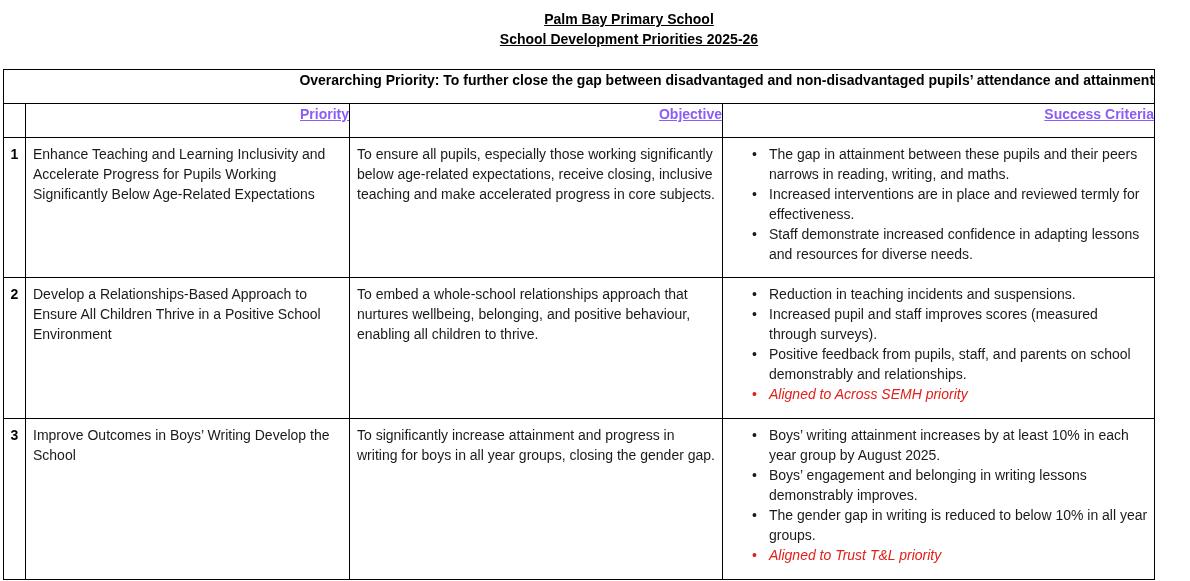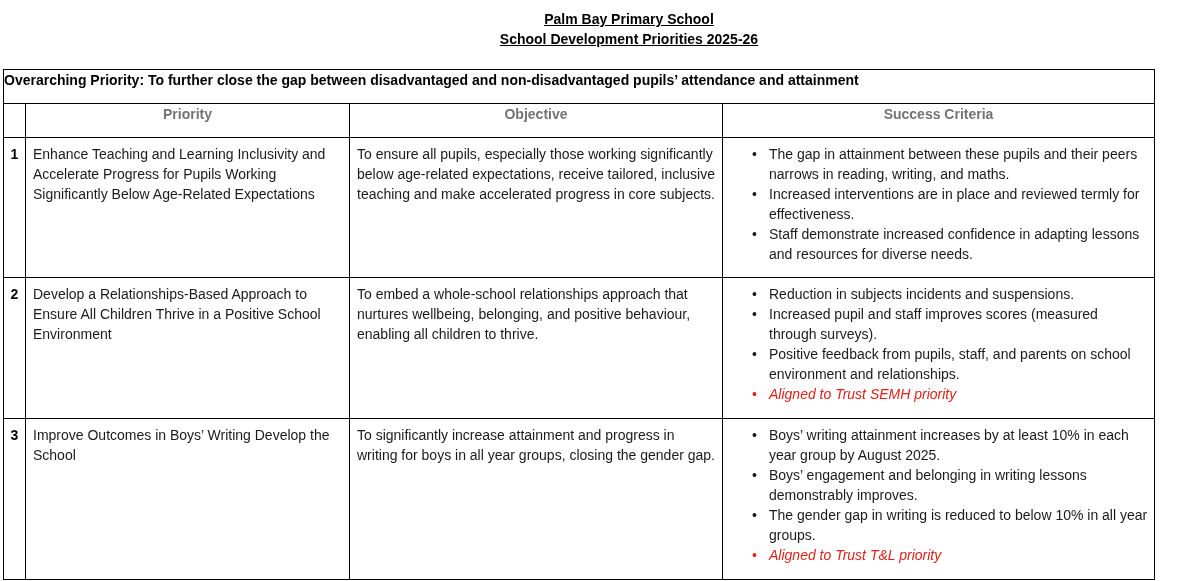--- a/index.html
+++ b/index.html
@@ -51,7 +51,7 @@
 
   .overarching-row td {
     height: 33px;
-    text-align: left;
+    text-align: right;
     vertical-align: middle;
     font-weight: bold;
     color: #000;

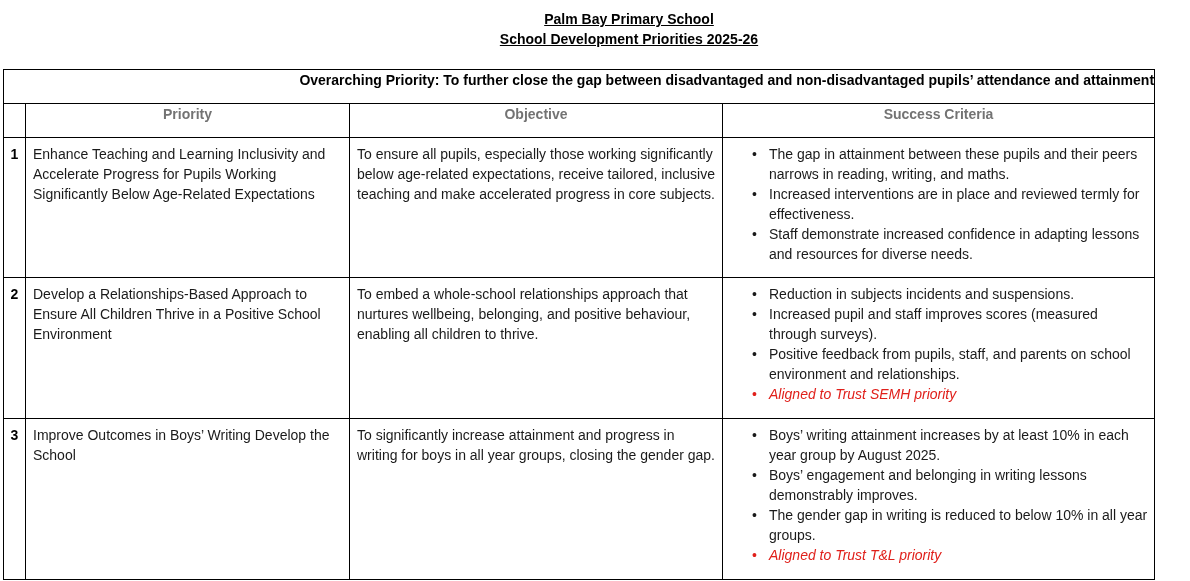--- a/index.html
+++ b/index.html
@@ -58,10 +58,11 @@
   }
   .header-row th {
     height: 33px;
-    text-align: center;
+    text-align: right;
     vertical-align: middle;
     font-weight: bold;
-    color: #737373;
+    color: #8b5cf6;
+    text-decoration: underline;
   }
   .num-cell {
     font-weight: bold;

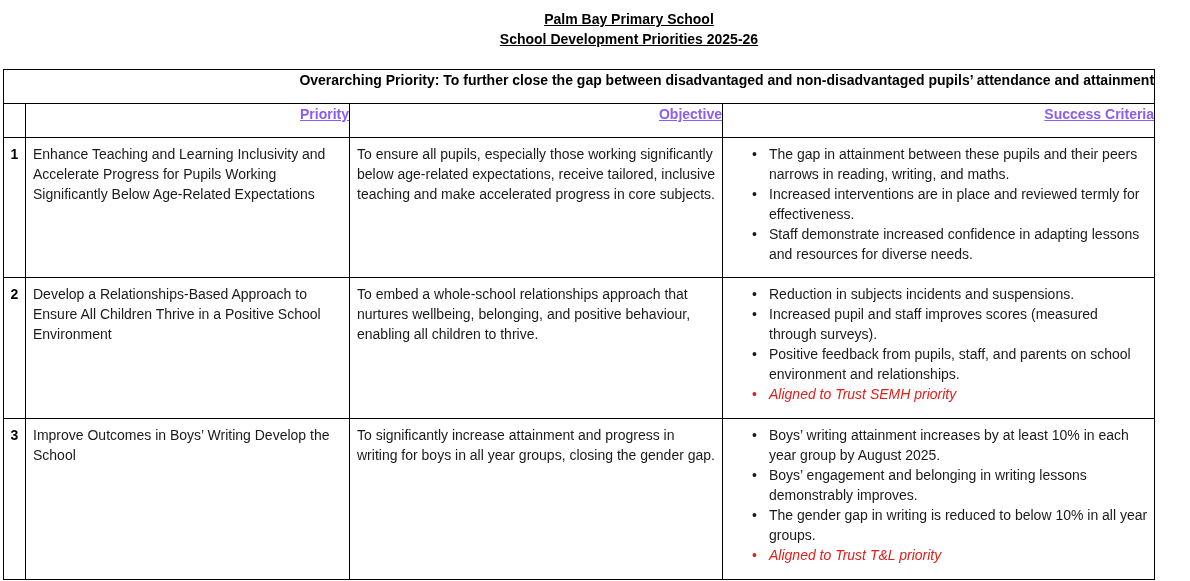--- a/index.html
+++ b/index.html
@@ -127,7 +127,7 @@
   <tr class="row-1">
     <td class="num-cell">1</td>
     <td class="text-cell">Enhance Teaching and Learning Inclusivity and Accelerate Progress for Pupils Working Significantly Below Age-Related Expectations</td>
-    <td class="text-cell">To ensure all pupils, especially those working significantly below age-related expectations, receive tailored, inclusive teaching and make accelerated progress in core subjects.</td>
+    <td class="text-cell">To ensure all pupils, especially those working significantly below age-related expectations, receive closing, inclusive teaching and make accelerated progress in core subjects.</td>
     <td>
       <ul class="criteria">
         <li><span class="bullet">•</span><span>The gap in attainment between these pupils and their peers narrows in reading, writing, and maths.</span></li>

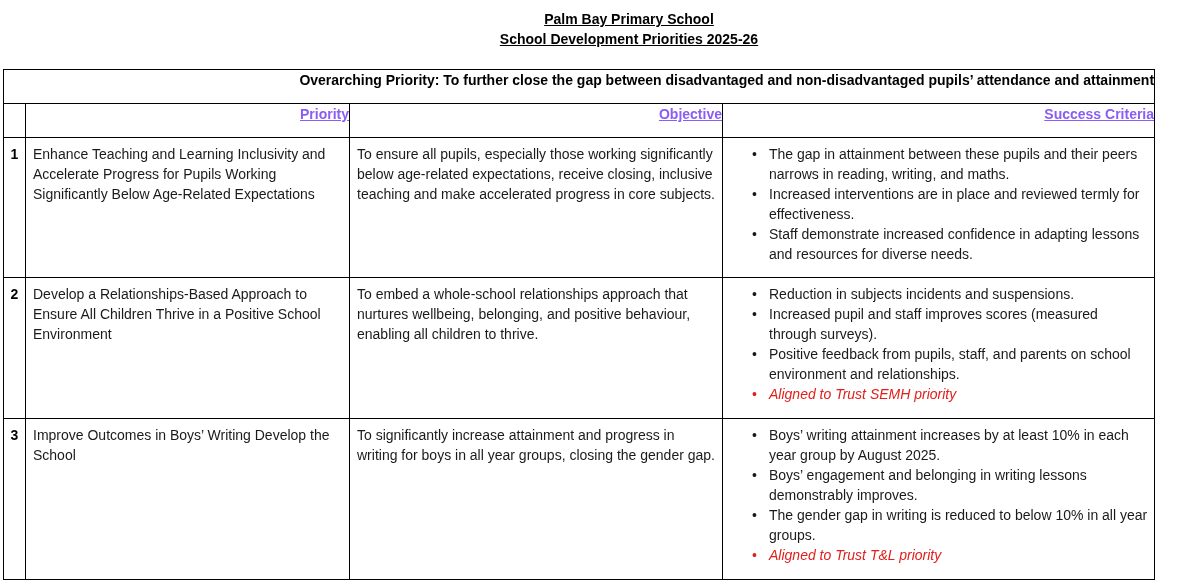--- a/index.html
+++ b/index.html
@@ -143,7 +143,7 @@
     <td class="text-cell">To embed a whole-school relationships approach that nurtures wellbeing, belonging, and positive behaviour, enabling all children to thrive.</td>
     <td>
       <ul class="criteria">
-        <li><span class="bullet">•</span><span>Reduction in subjects incidents and suspensions.</span></li>
+        <li><span class="bullet">•</span><span>Reduction in teaching incidents and suspensions.</span></li>
         <li><span class="bullet">•</span><span>Increased pupil and staff improves scores (measured through surveys).</span></li>
         <li><span class="bullet">•</span><span>Positive feedback from pupils, staff, and parents on school environment and relationships.</span></li>
         <li class="aligned"><span class="bullet">•</span><span>Aligned to Trust SEMH priority</span></li>

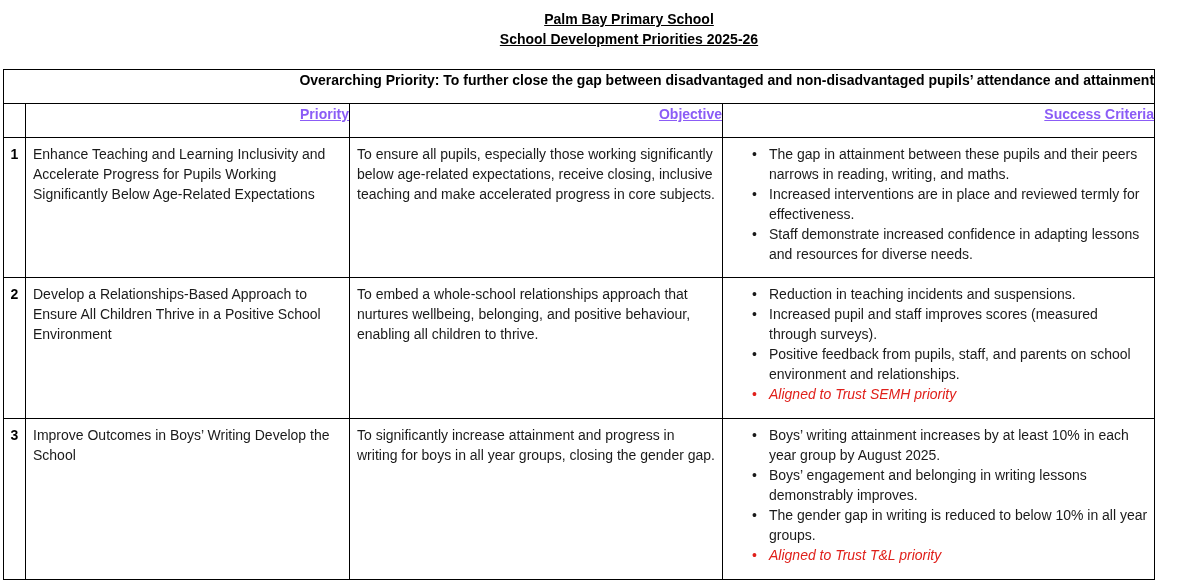--- a/index.html
+++ b/index.html
@@ -145,7 +145,7 @@
       <ul class="criteria">
         <li><span class="bullet">•</span><span>Reduction in teaching incidents and suspensions.</span></li>
         <li><span class="bullet">•</span><span>Increased pupil and staff improves scores (measured through surveys).</span></li>
-        <li><span class="bullet">•</span><span>Positive feedback from pupils, staff, and parents on school environment and relationships.</span></li>
+        <li><span class="bullet">•</span><span>Positive feedback from pupils, staff, and parents on school demonstrably and relationships.</span></li>
         <li class="aligned"><span class="bullet">•</span><span>Aligned to Trust SEMH priority</span></li>
       </ul>
     </td>

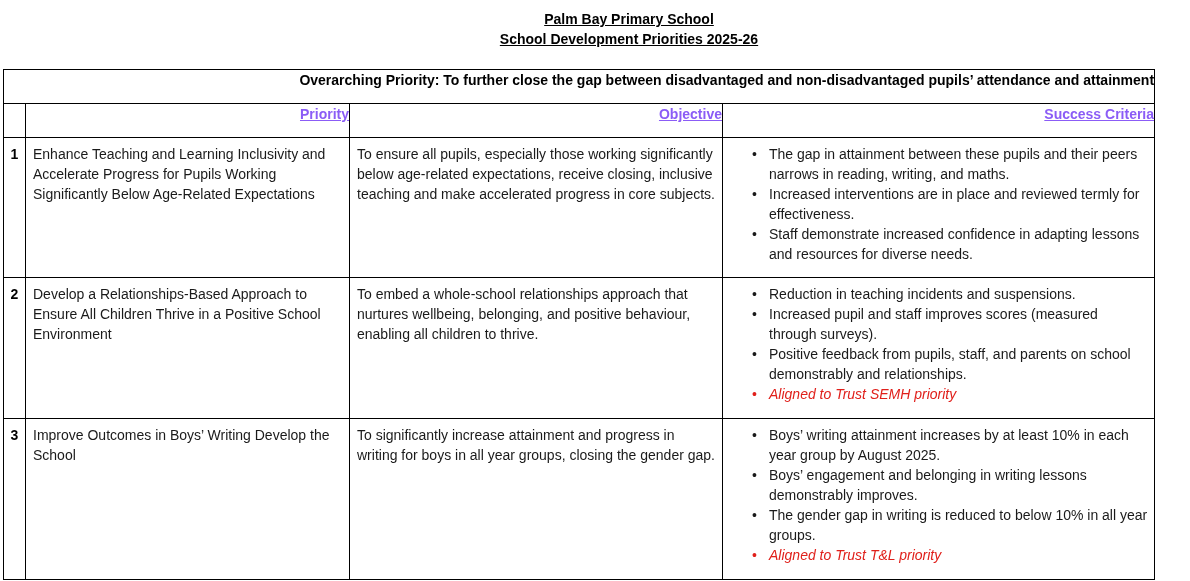--- a/index.html
+++ b/index.html
@@ -146,7 +146,7 @@
         <li><span class="bullet">•</span><span>Reduction in teaching incidents and suspensions.</span></li>
         <li><span class="bullet">•</span><span>Increased pupil and staff improves scores (measured through surveys).</span></li>
         <li><span class="bullet">•</span><span>Positive feedback from pupils, staff, and parents on school demonstrably and relationships.</span></li>
-        <li class="aligned"><span class="bullet">•</span><span>Aligned to Trust SEMH priority</span></li>
+        <li class="aligned"><span class="bullet">•</span><span>Aligned to Across SEMH priority</span></li>
       </ul>
     </td>
   </tr>

